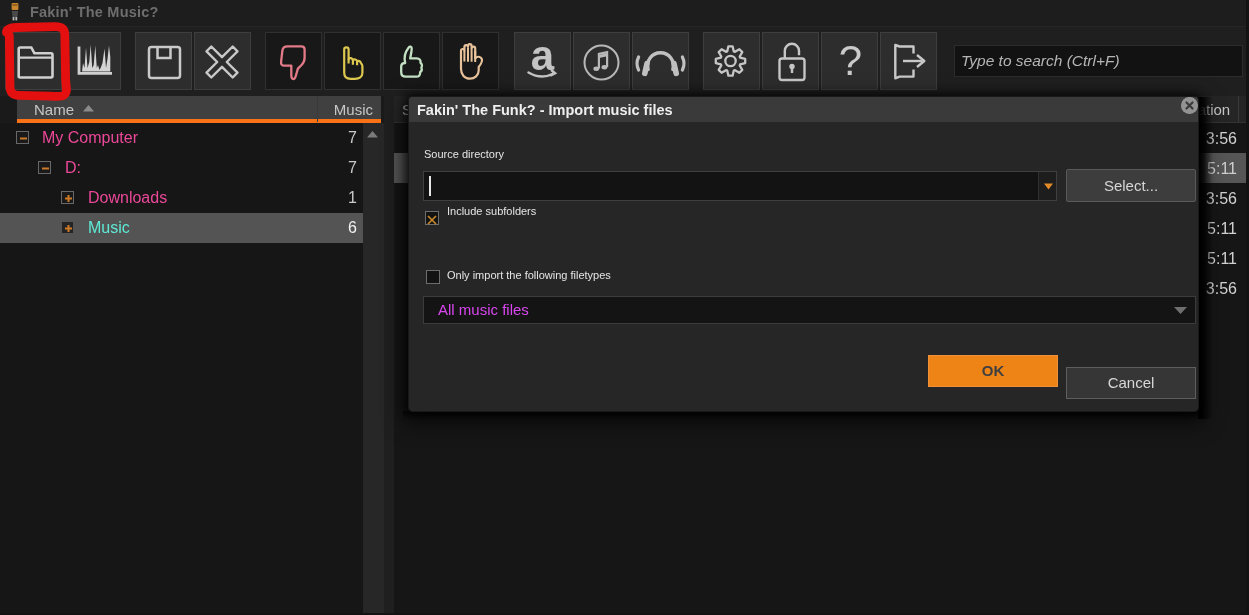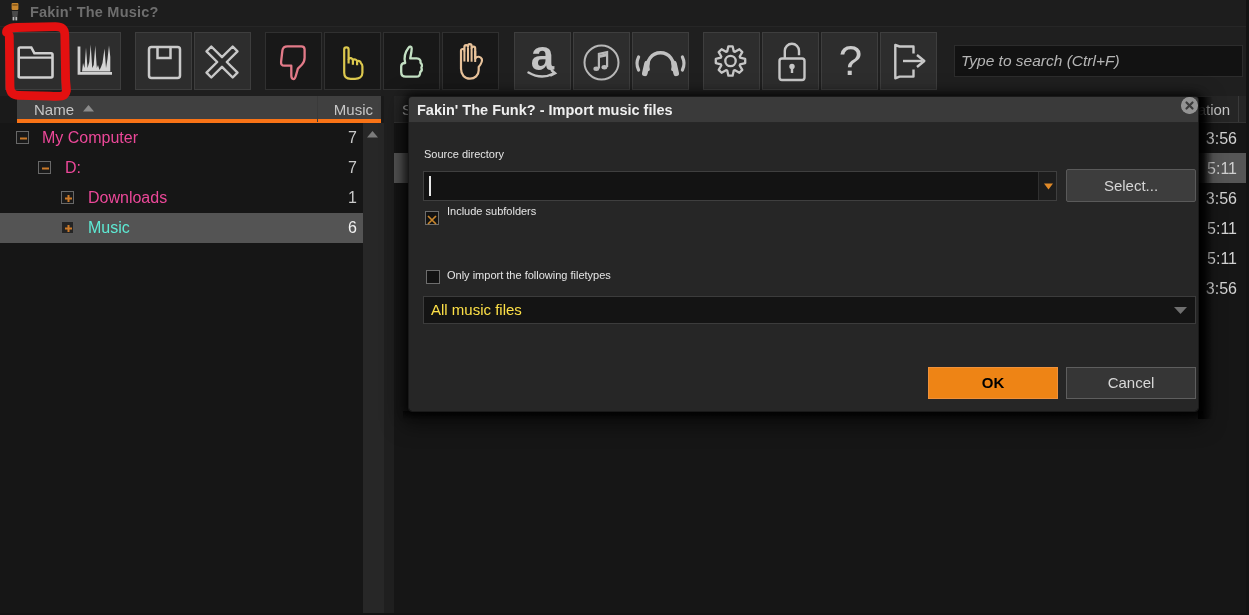--- a/index.html
+++ b/index.html
@@ -47,7 +47,7 @@
 #src-arrow { position:absolute; left:614px; top:0px; width:18px; height:28px; background:#1d1d1d; border-left:1px solid #303030; }
 #sel-btn { position:absolute; left:657px; top:72px; width:130px; height:33px; background:#3d3d3d; border:1px solid #5a5a5a; border-radius:2px; color:#d6d6d6; font-size:15px; text-align:center; line-height:31px; }
 .cb { position:absolute; width:14px; height:14px; background:#131313; border:1px solid #6d6d6d; }
-#combo { position:absolute; left:14px; top:199px; width:773px; height:28px; background:#141414; border:1px solid #3c3c3c; color:#fde047; font-size:15px; line-height:26px; padding-left:7px; }
+#combo { position:absolute; left:14px; top:199px; width:773px; height:28px; background:#141414; border:1px solid #3c3c3c; color:#d946ef; font-size:15px; line-height:26px; padding-left:14px; }
 #ok-btn { position:absolute; left:519px; top:270px; width:130px; height:32px; background:#ee8415; border:1px solid #f0913a; color:#000000; font-size:15px; font-weight:bold; text-align:center; line-height:30px; }
 #cancel-btn { position:absolute; left:657px; top:270px; width:130px; height:32px; background:#363636; border:1px solid #5e5e5e; color:#d8d8d8; font-size:15px; text-align:center; line-height:30px; }
 </style>

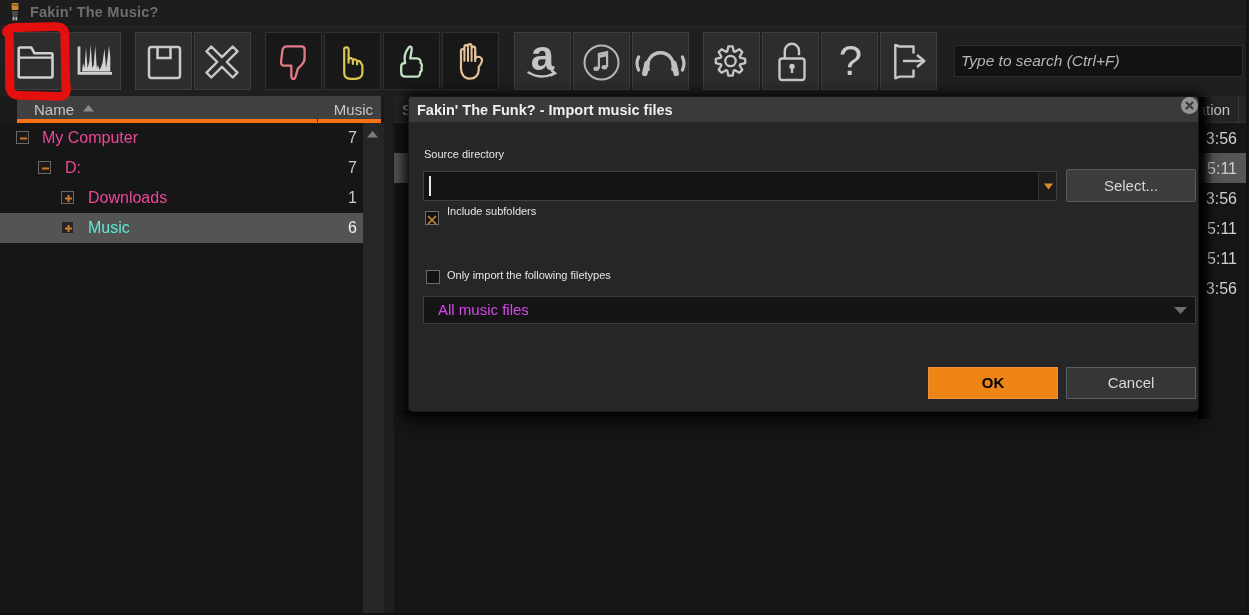--- a/index.html
+++ b/index.html
@@ -48,7 +48,7 @@
 #sel-btn { position:absolute; left:657px; top:72px; width:130px; height:33px; background:#3d3d3d; border:1px solid #5a5a5a; border-radius:2px; color:#d6d6d6; font-size:15px; text-align:center; line-height:31px; }
 .cb { position:absolute; width:14px; height:14px; background:#131313; border:1px solid #6d6d6d; }
 #combo { position:absolute; left:14px; top:199px; width:773px; height:28px; background:#141414; border:1px solid #3c3c3c; color:#d946ef; font-size:15px; line-height:26px; padding-left:14px; }
-#ok-btn { position:absolute; left:519px; top:270px; width:130px; height:32px; background:#ee8415; border:1px solid #f0913a; color:#000000; font-size:15px; font-weight:bold; text-align:center; line-height:30px; }
+#ok-btn { position:absolute; left:519px; top:258px; width:130px; height:32px; background:#ee8415; border:1px solid #f0913a; color:#404040; font-size:15px; font-weight:bold; text-align:center; line-height:30px; }
 #cancel-btn { position:absolute; left:657px; top:270px; width:130px; height:32px; background:#363636; border:1px solid #5e5e5e; color:#d8d8d8; font-size:15px; text-align:center; line-height:30px; }
 </style>
 </head>

